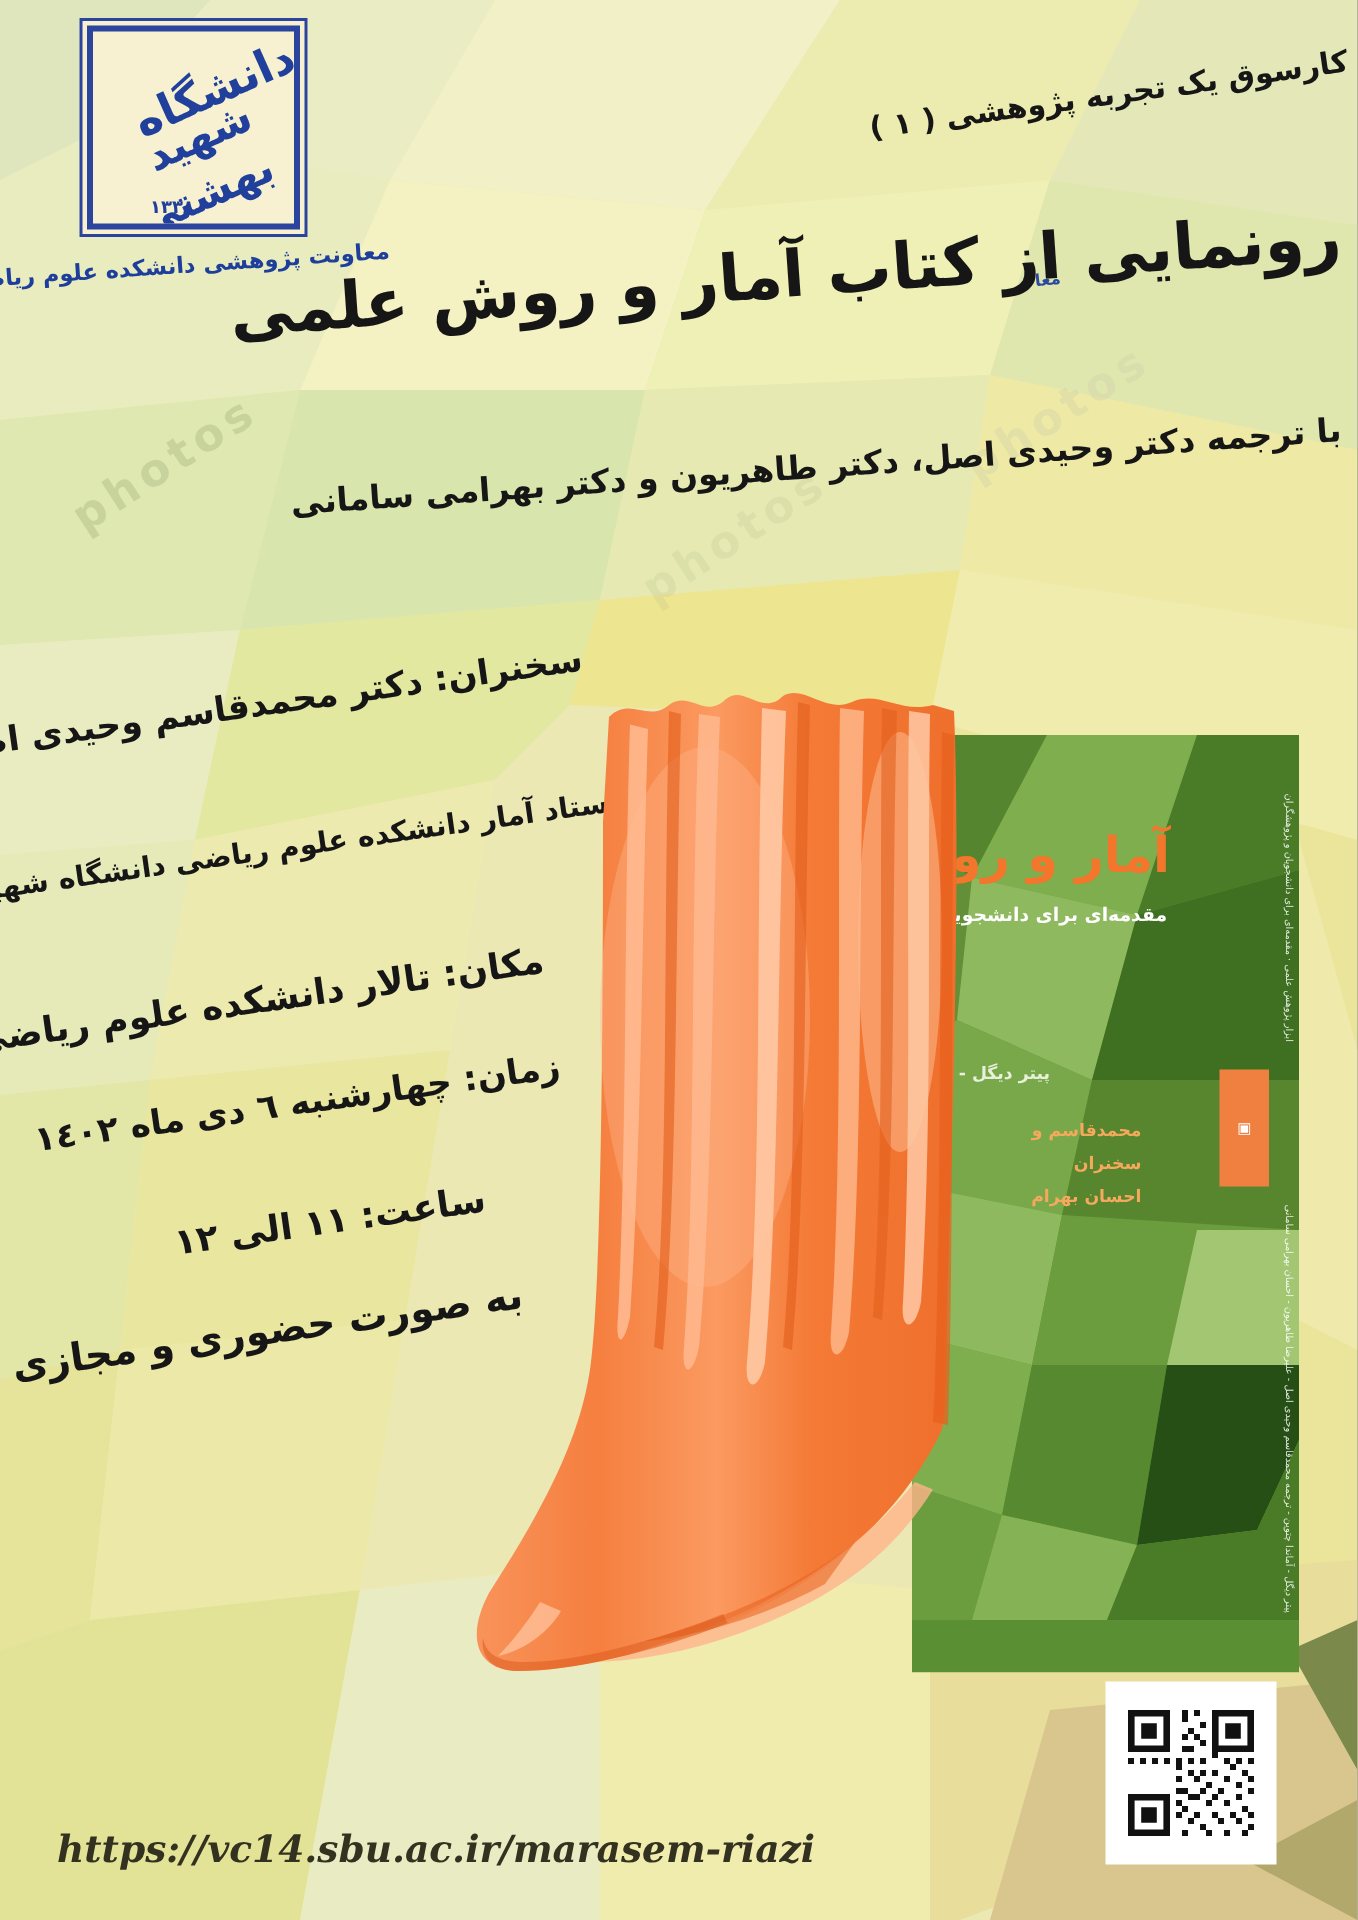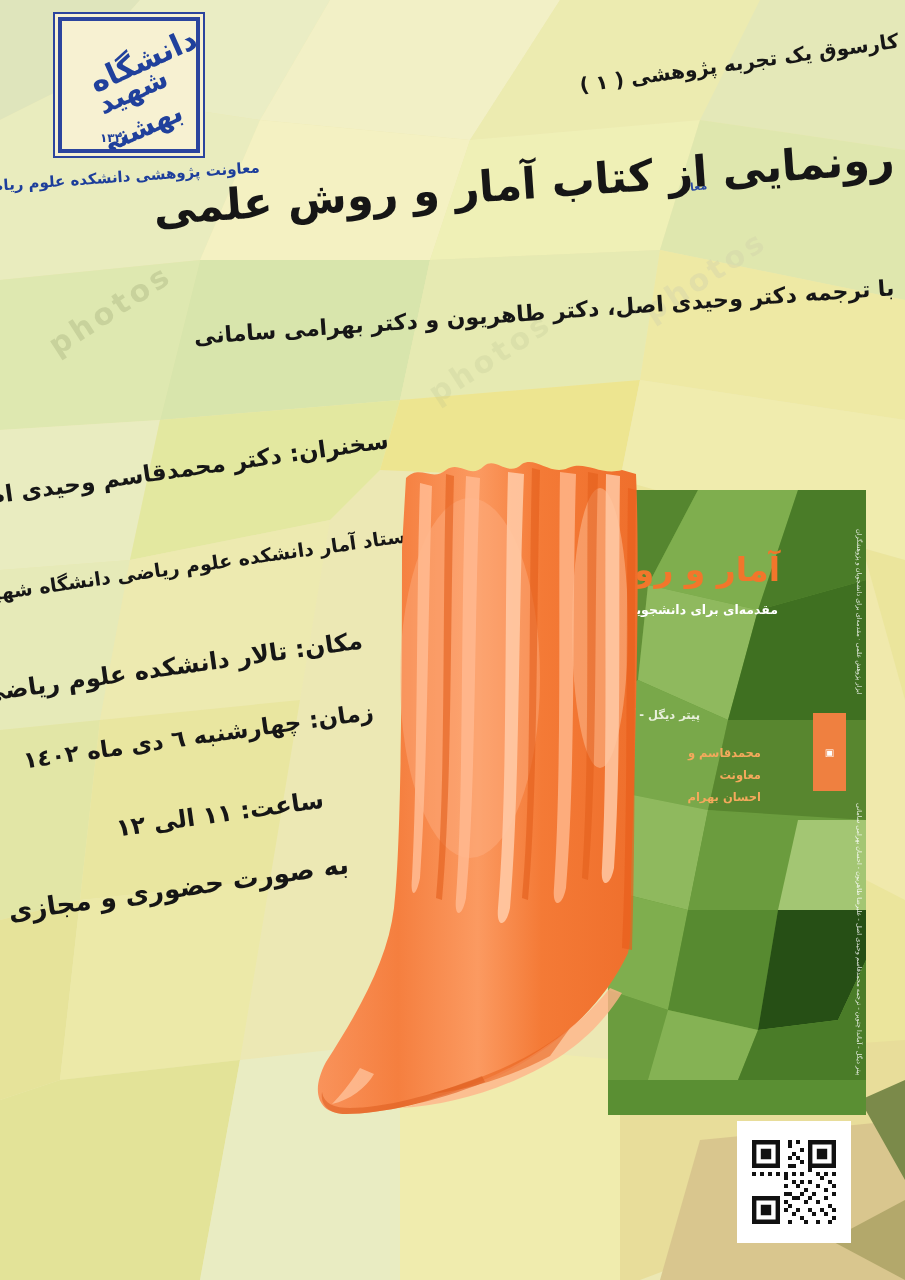--- a/index.html
+++ b/index.html
@@ -168,7 +168,7 @@
     <div id="book-subtitle">مقدمه‌ای برای دانشجویان و پ</div>
     <div id="book-authors">پیتر دیگل - آمان</div>
     <div id="tr1" class="translator">محمدقاسم و</div>
-    <div id="tr2" class="translator">معاونت</div>
+    <div id="tr2" class="translator">سخنران</div>
     <div id="tr3" class="translator">احسان بهرام</div>
     <div id="spine-top" class="spine">ابزار پژوهش علمی · مقدمه‌ای برای دانشجویان و پژوهشگران</div>
     <div id="spine-bottom" class="spine">پیتر دیگل - آماندا چتوین - ترجمه محمدقاسم وحیدی اصل - علیرضا طاهریون - احسان بهرامی سامانی</div>

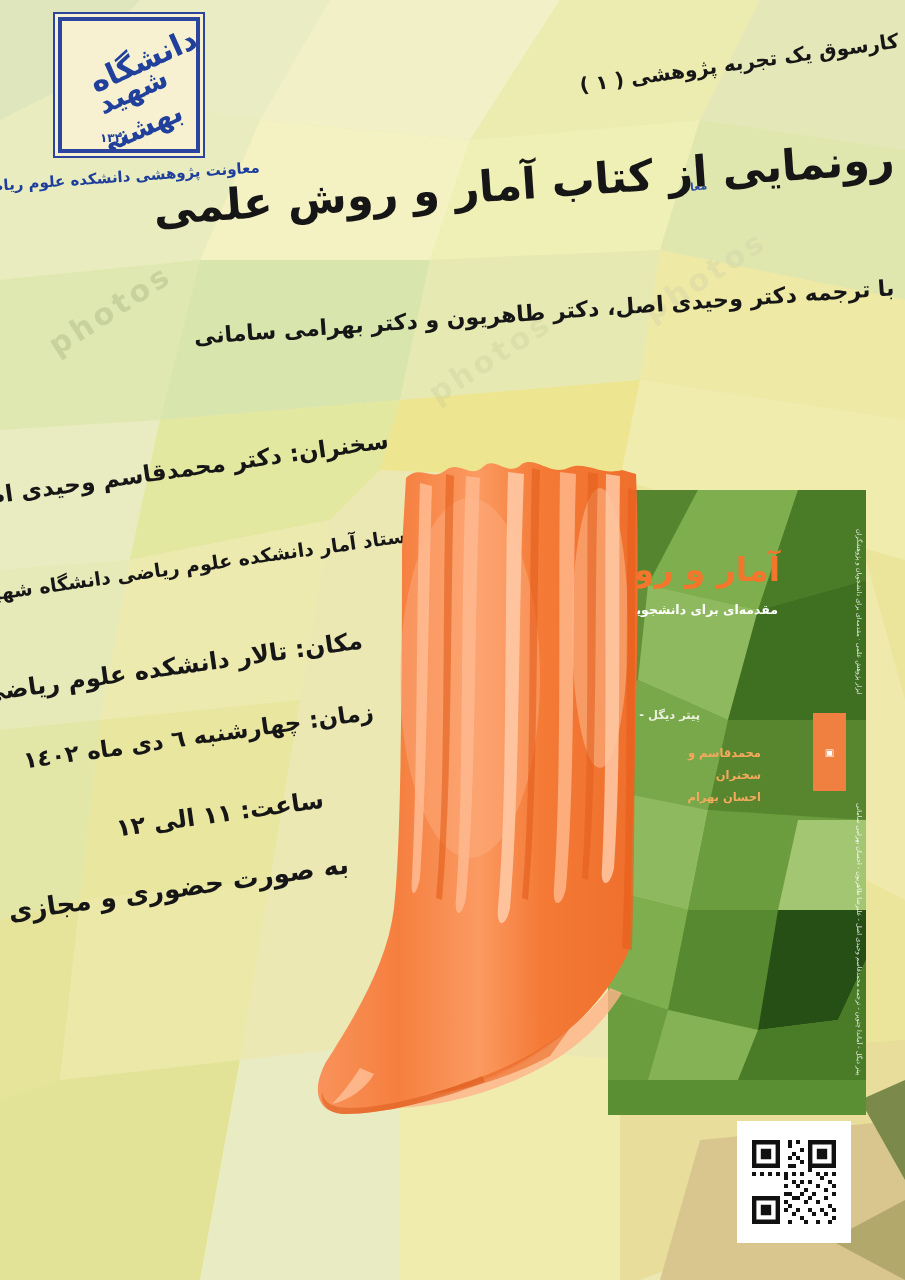--- a/index.html
+++ b/index.html
@@ -228,6 +228,7 @@
     </svg>
   </div>
 
+  <div id="footer-url" class="abs">https://vc14.sbu.ac.ir/marasem-riazi</div>
 
 </div>
 

